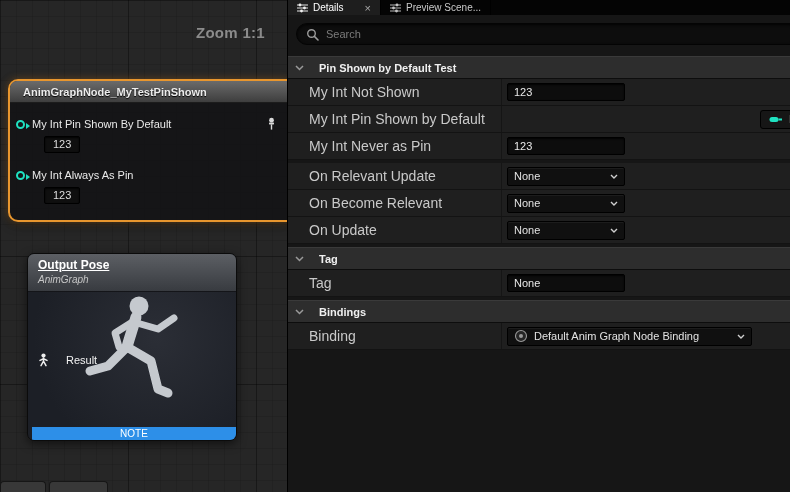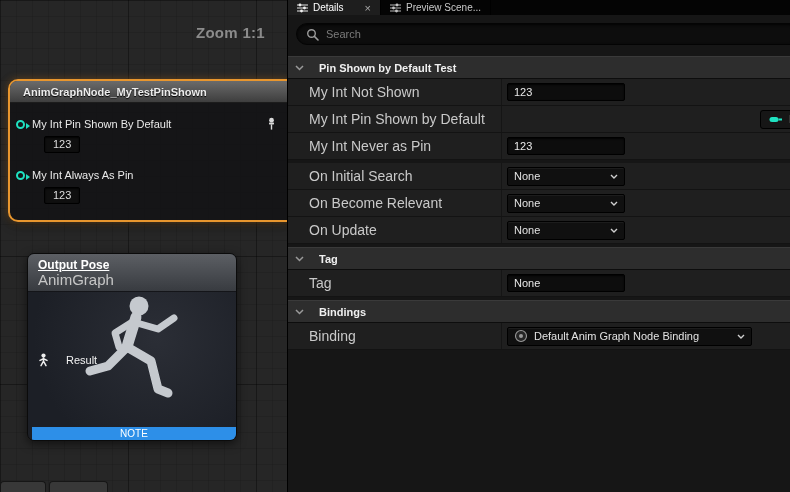--- a/index.html
+++ b/index.html
@@ -255,7 +255,7 @@
 
     <div class="section">
       <div class="row">
-        <div class="lbl">On Initial Search</div>
+        <div class="lbl">On Relevant Update</div>
         <div class="val">
           <div class="combo">
             <span class="combo-text">None</span>

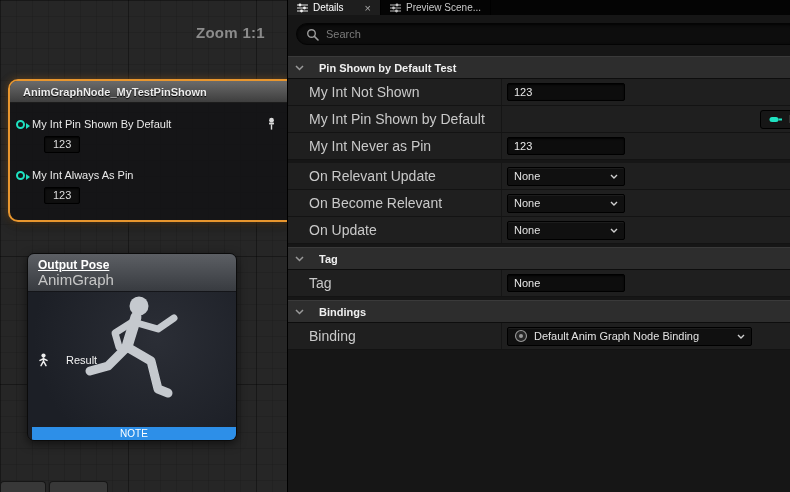--- a/index.html
+++ b/index.html
@@ -46,7 +46,7 @@
   .output-node .hdr { height: 38px; background: linear-gradient(#5c5f64, #383b40);
     border-bottom: 1px solid #141519; padding: 4px 10px 0; position: relative; z-index: 2; }
   .o-title { color: #fff; font-weight: bold; font-size: 12px; line-height: 15px; text-decoration: underline; }
-  .o-sub { color: #c6c6c6; font-size: 15px; line-height: 14px; }
+  .o-sub { color: #c6c6c6; font-style: italic; font-size: 10px; line-height: 14px; }
   .mannequin { position: absolute; left: 45px; top: 38px; z-index: 1; }
   .result-row { position: absolute; left: 9px; top: 99px; display: flex; align-items: center;
     gap: 16px; color: #f2f2f2; font-size: 11px; z-index: 2; }

